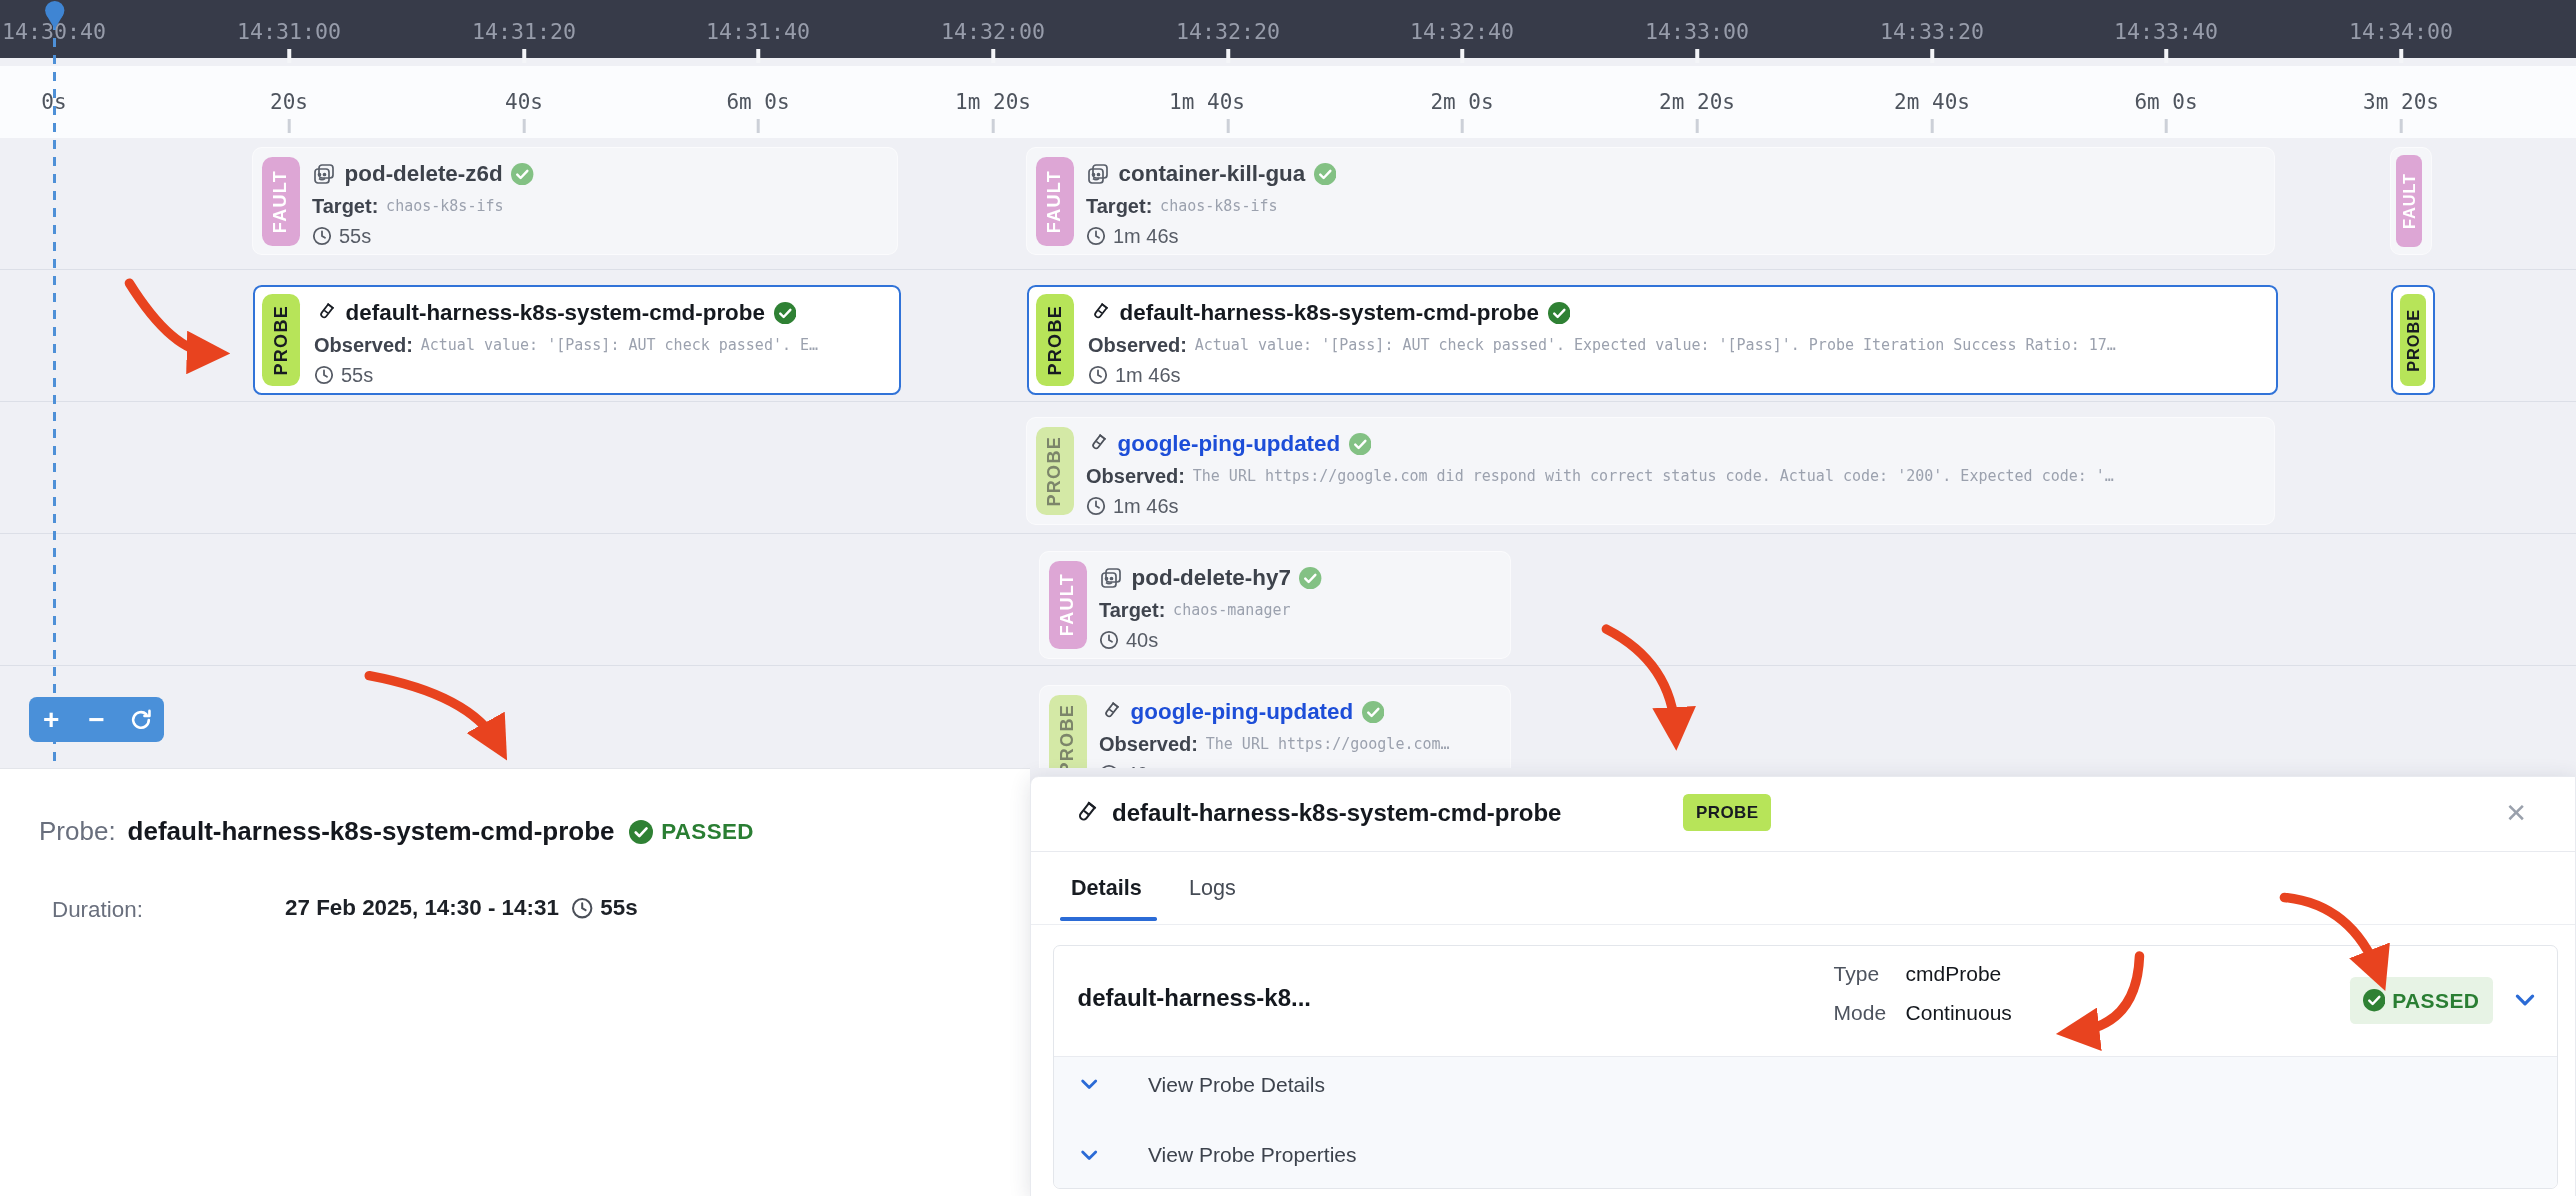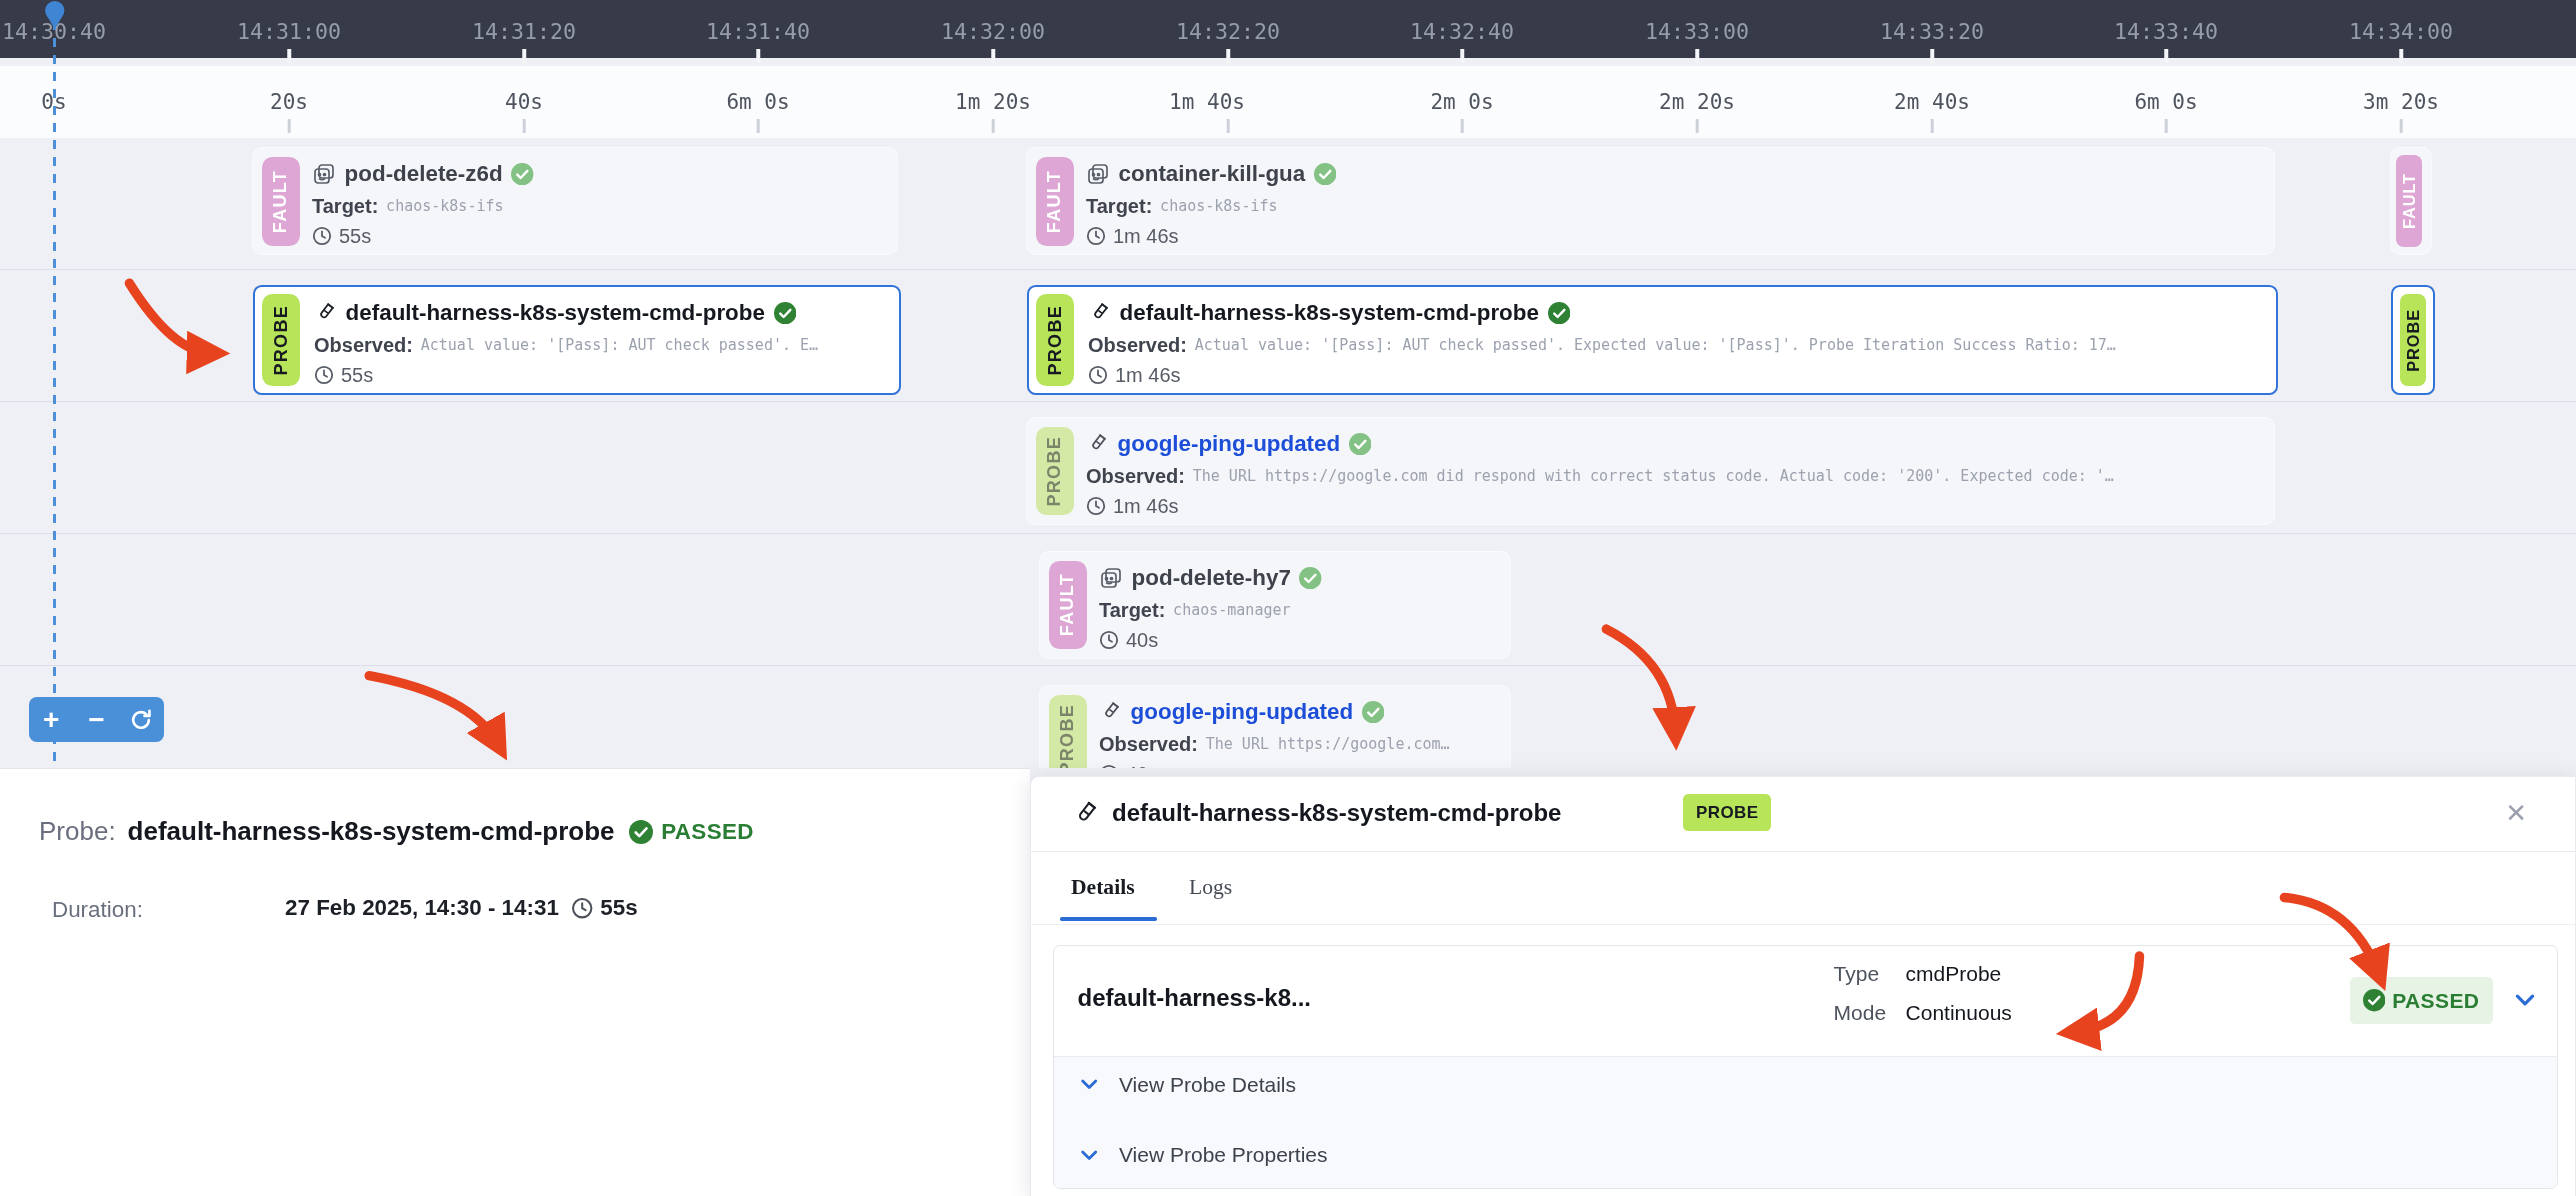--- a/index.html
+++ b/index.html
@@ -75,7 +75,7 @@
     border-radius:5.2px;padding:8.6px 13px;letter-spacing:0.4px;}
   .rp-close{position:absolute;right:48px;top:21px;font-size:26px;color:#9aa1ac;cursor:pointer;}
   .rp-divider{position:absolute;left:0;right:0;top:74px;height:0.9px;background:#e8eaef;}
-  .rp-tab{position:absolute;top:98px;font-size:21.6px;cursor:pointer;font-family:Liberation Serif, serif;}
+  .rp-tab{position:absolute;top:98px;font-size:21.6px;cursor:pointer;}
   .rp-tab.active{font-weight:700;color:#181c22;}
   .rp-tab.inactive{color:#454b55;}
   .rp-underline{position:absolute;left:29px;top:140px;width:97px;height:4.3px;background:#2b6bd6;border-radius:1.7px;}

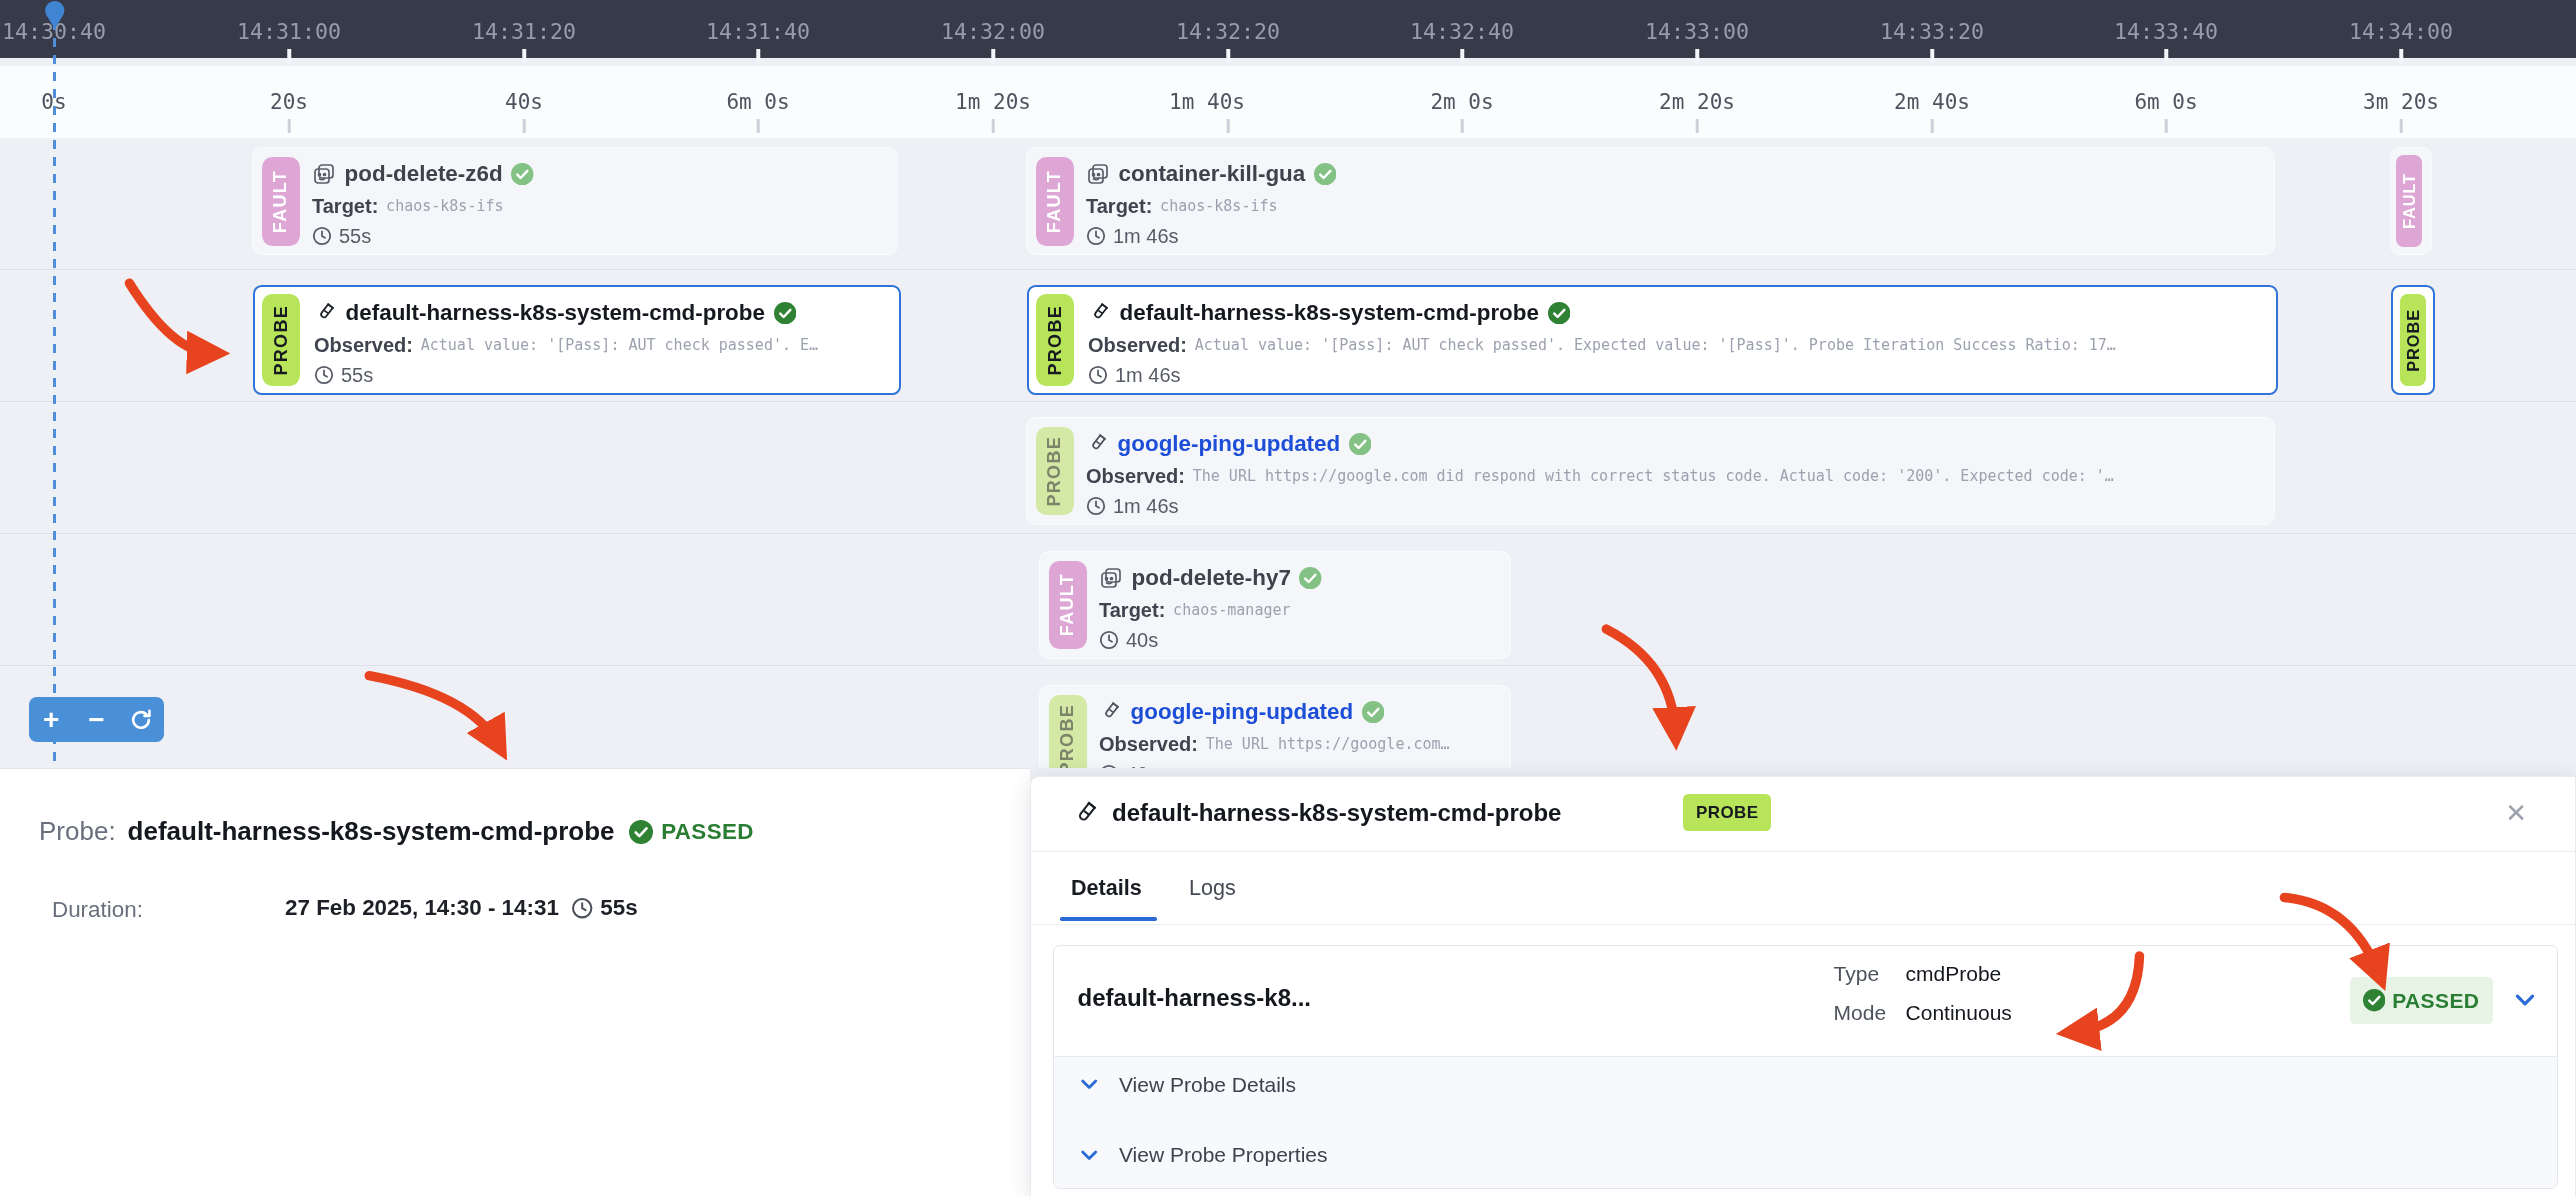--- a/index.html
+++ b/index.html
@@ -90,7 +90,7 @@
   .rpc-passed span{font-size:21px;font-weight:700;color:#2a7e33;margin-left:7px;letter-spacing:0.4px;}
   .rpc-chevron{position:absolute;left:1458px;top:41px;cursor:pointer;}
   .rpc-lower{position:absolute;left:0;right:0;top:110px;bottom:0;background:#f7f9fc;border-top:0.9px solid #e9ebf0;border-radius:0 0 7px 7px;}
-  .rpc-link{position:absolute;left:24px;display:flex;align-items:center;cursor:pointer;}
+  .rpc-link{position:absolute;left:24px;display:flex;align-items:center;cursor:pointer;gap:29px;}
   .rpc-link span{font-size:21px;color:#3d434d;margin-left:19px;}
 
   

